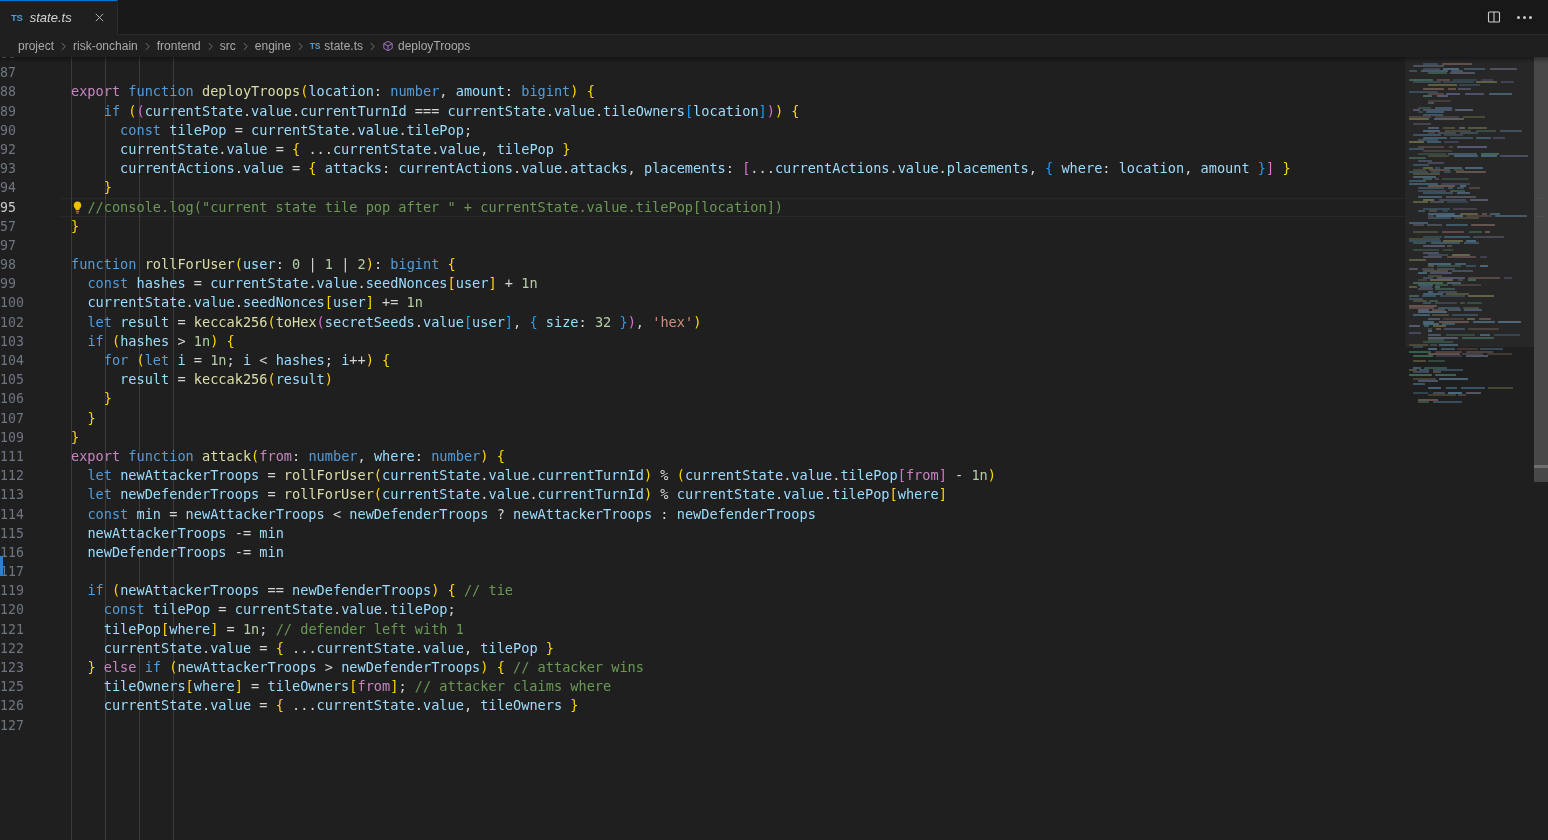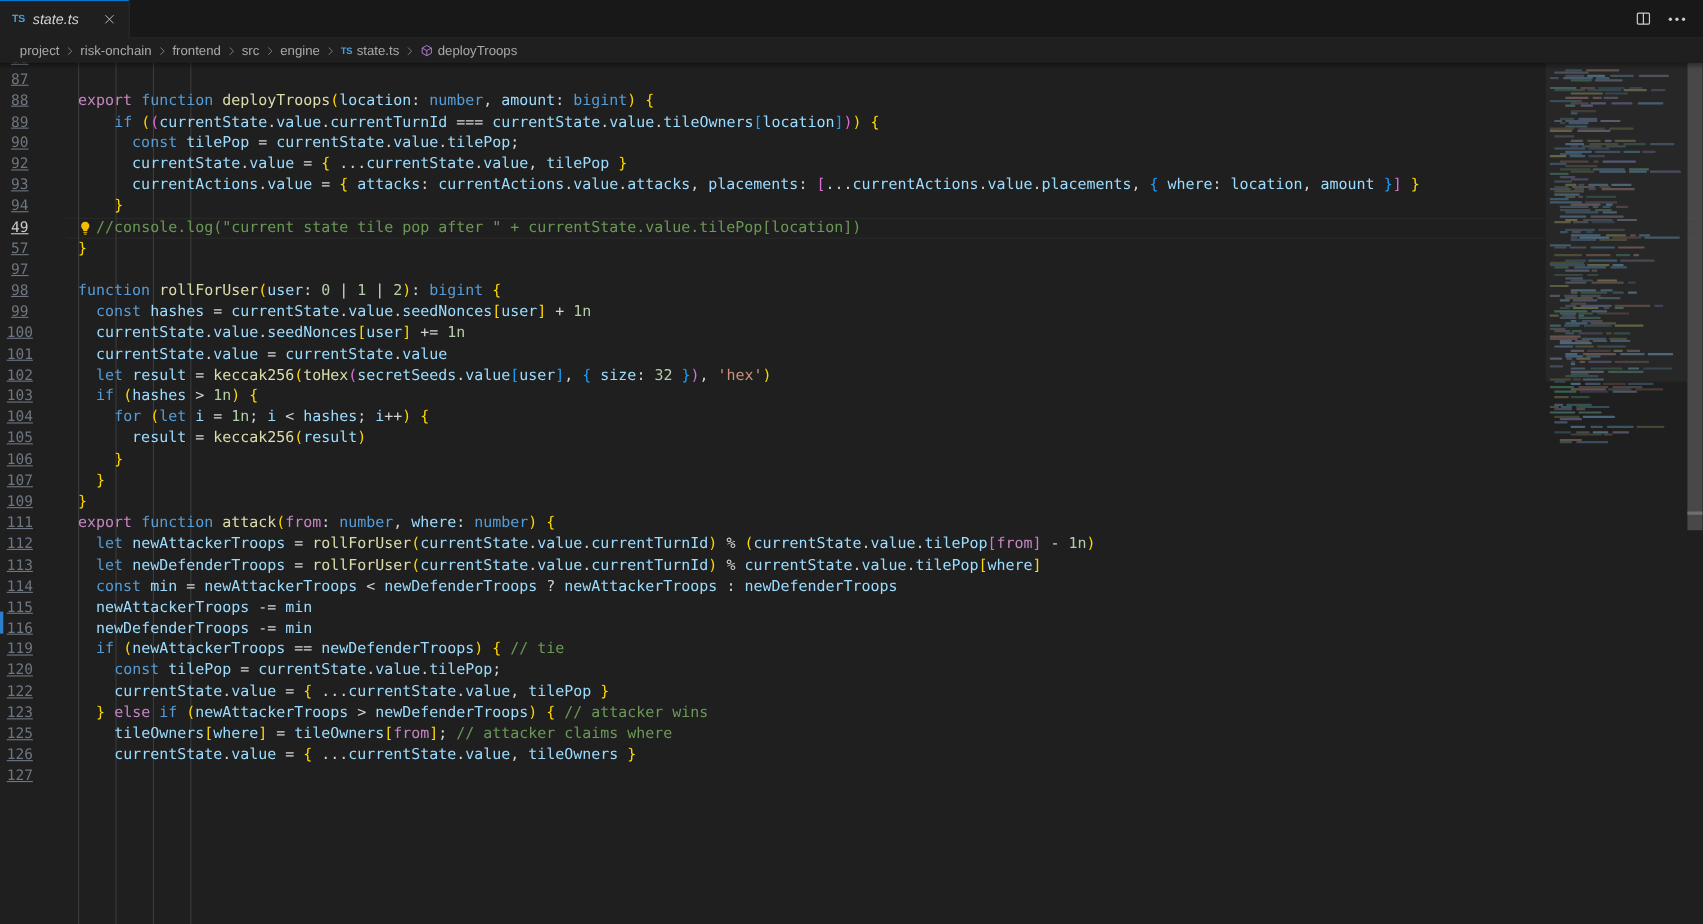--- a/index.html
+++ b/index.html
@@ -201,7 +201,7 @@
   .gutter {
     flex: 0 0 60px;
     width: 60px;
-    text-align: center;
+    text-align: left;
     padding-right: 24px;
     color: #6e7681;
     font-size: 13.2px;
@@ -209,7 +209,6 @@
     user-select: none;
     position: relative;
     z-index: 2;
-    text-decoration: underline;
   }
   .line.current .gutter { color: #cccccc; }
 

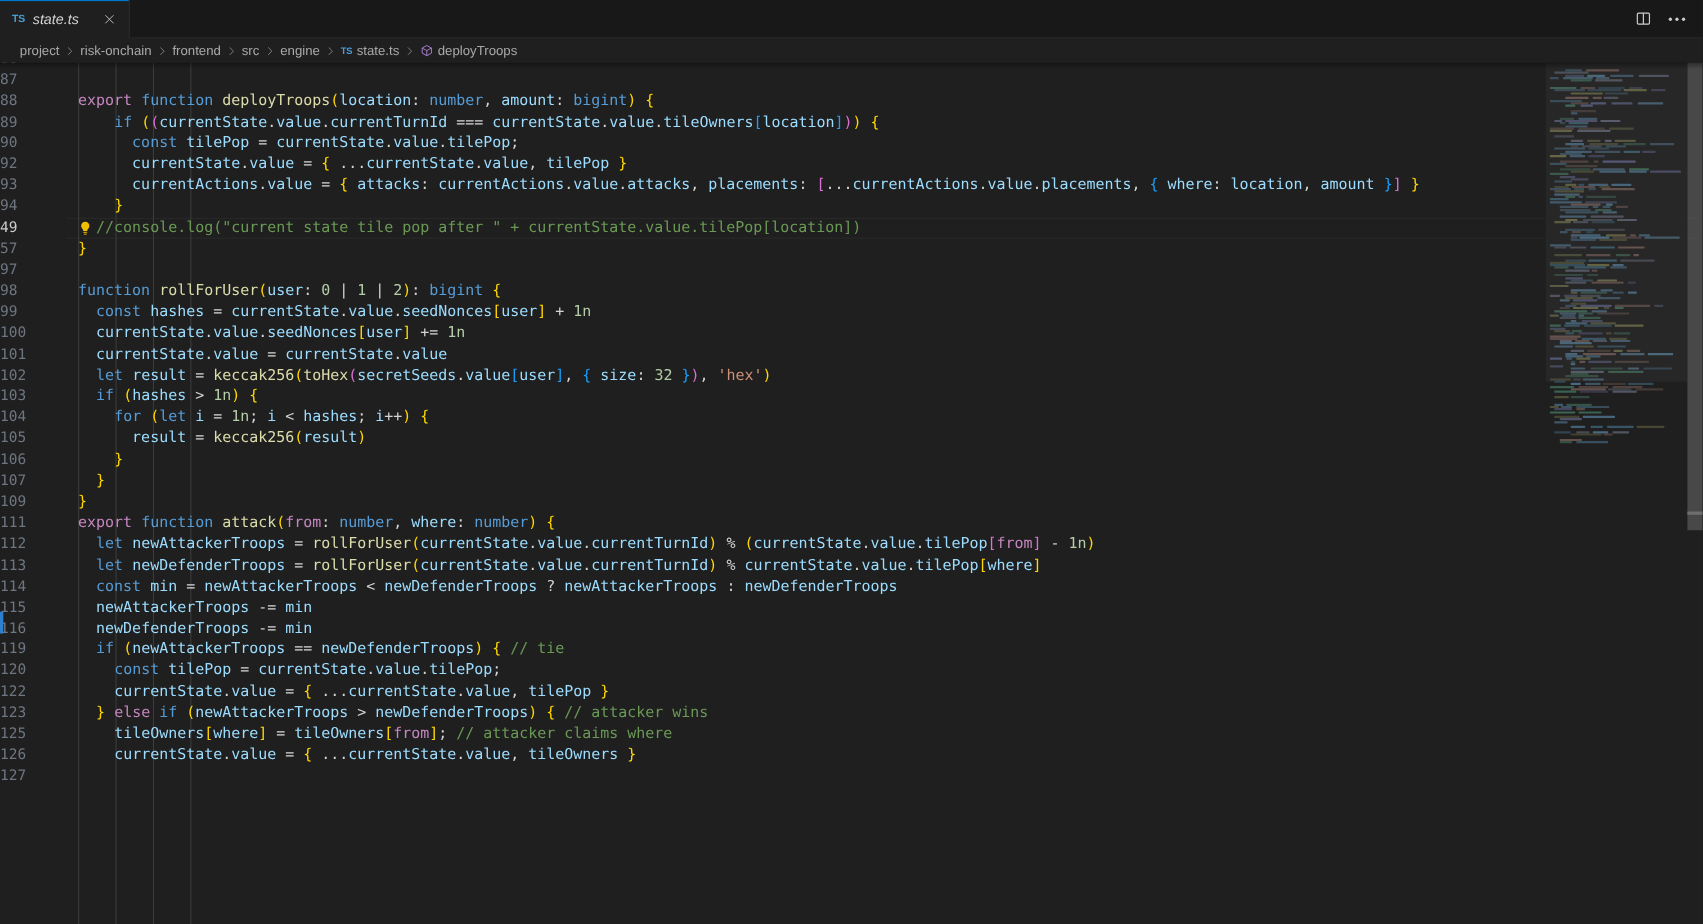--- a/index.html
+++ b/index.html
@@ -441,7 +441,7 @@
           <div class="line"><div class="gutter">92</div><div class="content">      <span class="var">currentState</span><span class="op">.</span><span class="var">value</span> <span class="op">=</span> <span class="b1">{</span> <span class="op">.</span><span class="op">.</span><span class="op">.</span><span class="var">currentState</span><span class="op">.</span><span class="var">value</span><span class="op">,</span> <span class="var">tilePop</span> <span class="b1">}</span></div></div>
           <div class="line"><div class="gutter">93</div><div class="content">      <span class="var">currentActions</span><span class="op">.</span><span class="var">value</span> <span class="op">=</span> <span class="b1">{</span> <span class="var">attacks</span><span class="op">:</span> <span class="var">currentActions</span><span class="op">.</span><span class="var">value</span><span class="op">.</span><span class="var">attacks</span><span class="op">,</span> <span class="var">placements</span><span class="op">:</span> <span class="b2">[</span><span class="op">.</span><span class="op">.</span><span class="op">.</span><span class="var">currentActions</span><span class="op">.</span><span class="var">value</span><span class="op">.</span><span class="var">placements</span><span class="op">,</span> <span class="b3">{</span> <span class="var">where</span><span class="op">:</span> <span class="var">location</span><span class="op">,</span> <span class="var">amount</span> <span class="b3">}</span><span class="b2">]</span> <span class="b1">}</span></div></div>
           <div class="line"><div class="gutter">94</div><div class="content">    <span class="b1">}</span></div></div>
-          <div class="line current"><div class="gutter">49</div><div class="bulb"><svg viewBox="0 0 16 16" fill="none">
+          <div class="line current"><div class="gutter">95</div><div class="bulb"><svg viewBox="0 0 16 16" fill="none">
                 <path d="M8 1.6c-2.3 0-4 1.75-4 3.95 0 1.45.72 2.45 1.4 3.2.42.47.6.9.6 1.35v.5h4v-.5c0-.45.18-.88.6-1.35.68-.75 1.4-1.75 1.4-3.2 0-2.2-1.7-3.95-4-3.95z" fill="#f0c000"></path>
                 <rect x="6.1" y="11.4" width="3.8" height="1.25" rx="0.5" fill="#c79a00"></rect>
                 <rect x="6.6" y="13.2" width="2.8" height="1.1" rx="0.55" fill="#c79a00"></rect>

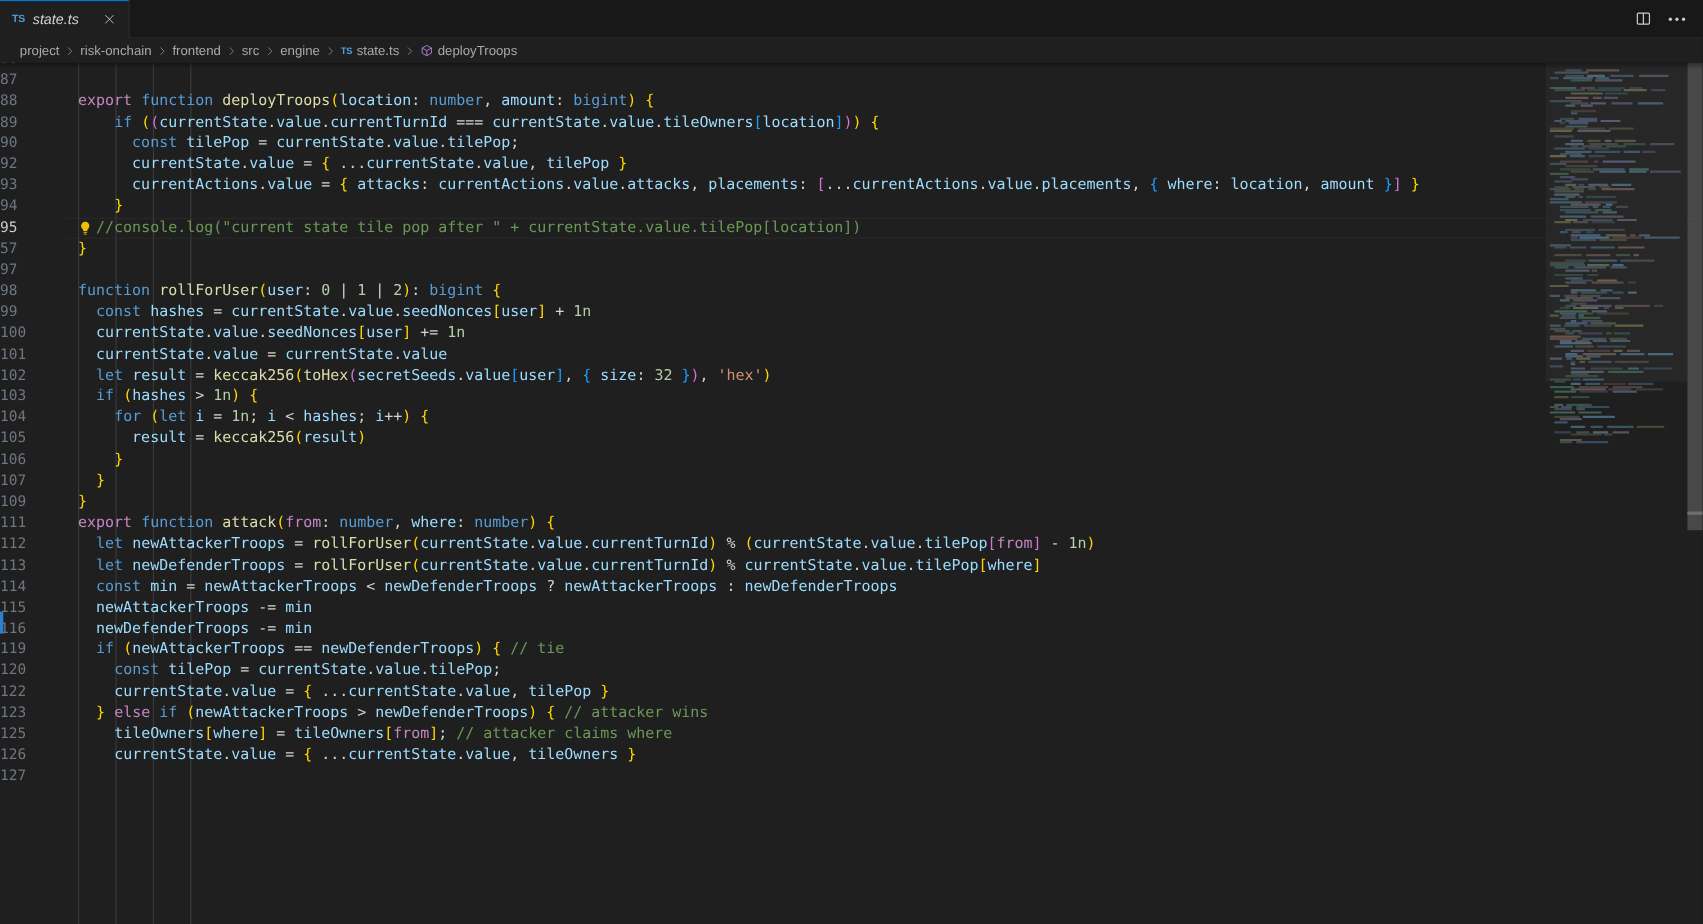--- a/index.html
+++ b/index.html
@@ -451,7 +451,6 @@
           <div class="line"><div class="gutter">98</div><div class="content"><span class="kw">function</span> <span class="fn">rollForUser</span><span class="b1">(</span><span class="var">user</span><span class="op">:</span> <span class="num">0</span> <span class="op">|</span> <span class="num">1</span> <span class="op">|</span> <span class="num">2</span><span class="b1">)</span><span class="op">:</span> <span class="kw">bigint</span> <span class="b1">{</span></div></div>
           <div class="line"><div class="gutter">99</div><div class="content">  <span class="kw">const</span> <span class="var">hashes</span> <span class="op">=</span> <span class="var">currentState</span><span class="op">.</span><span class="var">value</span><span class="op">.</span><span class="var">seedNonces</span><span class="b1">[</span><span class="var">user</span><span class="b1">]</span> <span class="op">+</span> <span class="num">1n</span></div></div>
           <div class="line"><div class="gutter">100</div><div class="content">  <span class="var">currentState</span><span class="op">.</span><span class="var">value</span><span class="op">.</span><span class="var">seedNonces</span><span class="b1">[</span><span class="var">user</span><span class="b1">]</span> <span class="op">+</span><span class="op">=</span> <span class="num">1n</span></div></div>
-          <div class="line"><div class="gutter">101</div><div class="content">  <span class="var">currentState</span><span class="op">.</span><span class="var">value</span> <span class="op">=</span> <span class="var">currentState</span><span class="op">.</span><span class="var">value</span></div></div>
           <div class="line"><div class="gutter">102</div><div class="content">  <span class="kw">let</span> <span class="var">result</span> <span class="op">=</span> <span class="fn">keccak256</span><span class="b1">(</span><span class="fn">toHex</span><span class="b2">(</span><span class="var">secretSeeds</span><span class="op">.</span><span class="var">value</span><span class="b3">[</span><span class="var">user</span><span class="b3">]</span><span class="op">,</span> <span class="b3">{</span> <span class="var">size</span><span class="op">:</span> <span class="num">32</span> <span class="b3">}</span><span class="b2">)</span><span class="op">,</span> <span class="str">'hex'</span><span class="b1">)</span></div></div>
           <div class="line"><div class="gutter">103</div><div class="content">  <span class="kw">if</span> <span class="b1">(</span><span class="var">hashes</span> <span class="op">&gt;</span> <span class="num">1n</span><span class="b1">)</span> <span class="b1">{</span></div></div>
           <div class="line"><div class="gutter">104</div><div class="content">    <span class="kw">for</span> <span class="b1">(</span><span class="kw">let</span> <span class="var">i</span> <span class="op">=</span> <span class="num">1n</span><span class="op">;</span> <span class="var">i</span> <span class="op">&lt;</span> <span class="var">hashes</span><span class="op">;</span> <span class="var">i</span><span class="op">+</span><span class="op">+</span><span class="b1">)</span> <span class="b1">{</span></div></div>

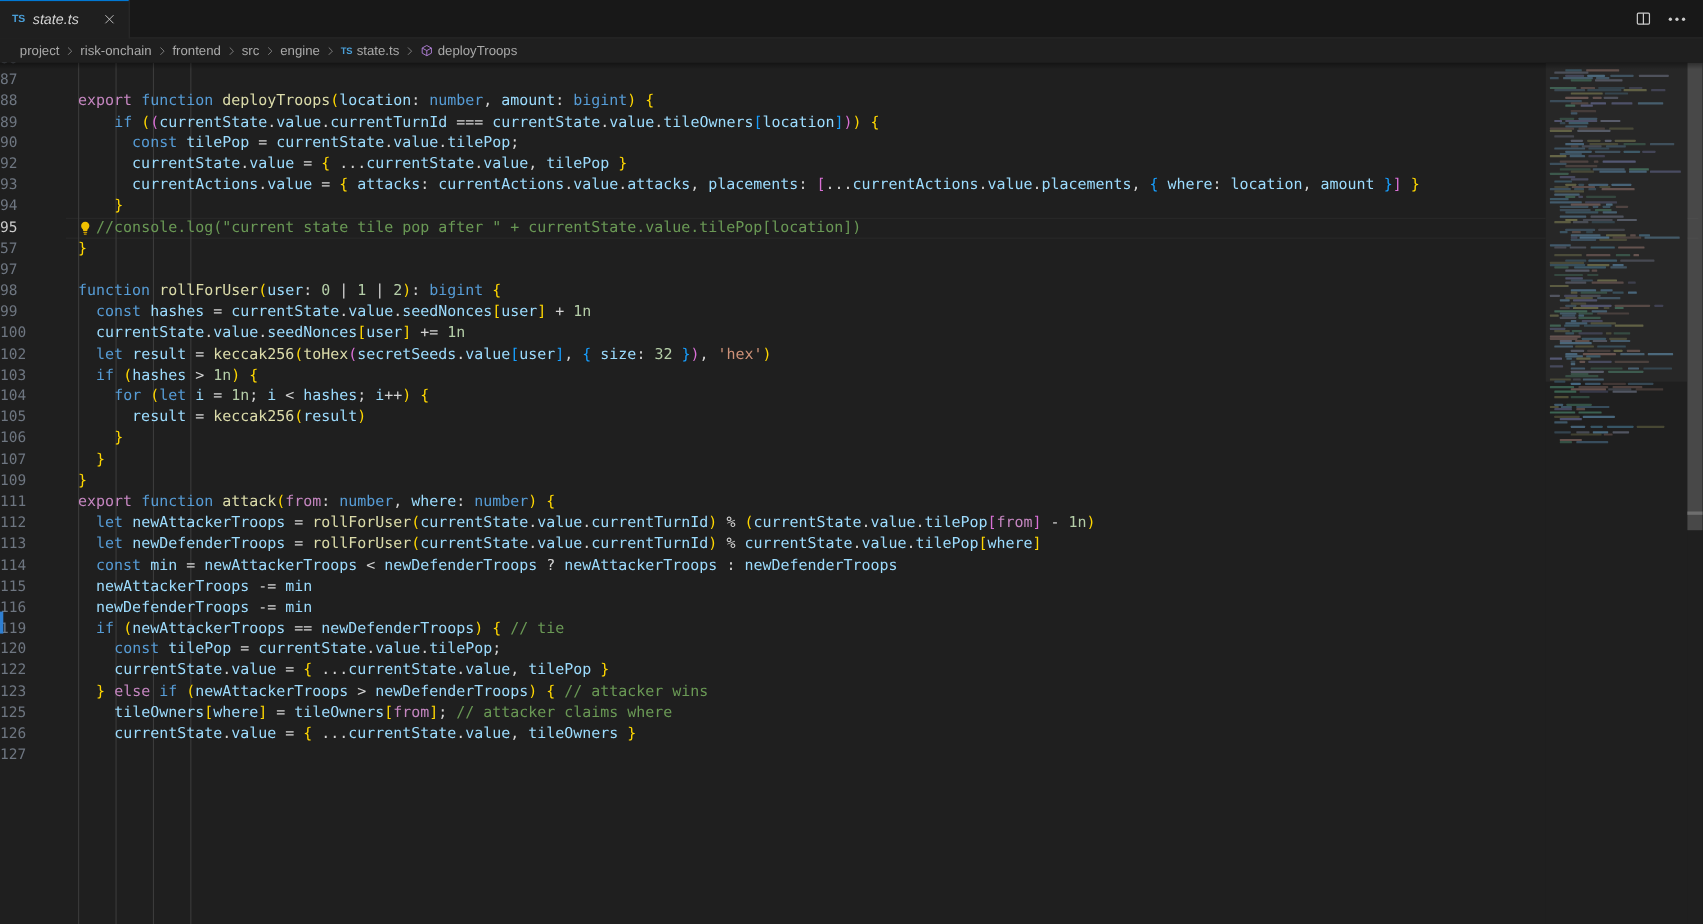--- a/index.html
+++ b/index.html
@@ -464,6 +464,7 @@
           <div class="line"><div class="gutter">114</div><div class="content">  <span class="kw">const</span> <span class="var">min</span> <span class="op">=</span> <span class="var">newAttackerTroops</span> <span class="op">&lt;</span> <span class="var">newDefenderTroops</span> <span class="op">?</span> <span class="var">newAttackerTroops</span> <span class="op">:</span> <span class="var">newDefenderTroops</span></div></div>
           <div class="line"><div class="gutter">115</div><div class="content">  <span class="var">newAttackerTroops</span> <span class="op">-</span><span class="op">=</span> <span class="var">min</span></div></div>
           <div class="line"><div class="gutter">116</div><div class="content">  <span class="var">newDefenderTroops</span> <span class="op">-</span><span class="op">=</span> <span class="var">min</span></div></div>
+          <div class="line"><div class="gutter">117</div><div class="content">&nbsp;</div></div>
           <div class="line"><div class="gutter">119</div><div class="content">  <span class="kw">if</span> <span class="b1">(</span><span class="var">newAttackerTroops</span> <span class="op">=</span><span class="op">=</span> <span class="var">newDefenderTroops</span><span class="b1">)</span> <span class="b1">{</span> <span class="cmt">// tie</span></div></div>
           <div class="line"><div class="gutter">120</div><div class="content">    <span class="kw">const</span> <span class="var">tilePop</span> <span class="op">=</span> <span class="var">currentState</span><span class="op">.</span><span class="var">value</span><span class="op">.</span><span class="var">tilePop</span><span class="op">;</span></div></div>
           <div class="line"><div class="gutter">122</div><div class="content">    <span class="var">currentState</span><span class="op">.</span><span class="var">value</span> <span class="op">=</span> <span class="b1">{</span> <span class="op">.</span><span class="op">.</span><span class="op">.</span><span class="var">currentState</span><span class="op">.</span><span class="var">value</span><span class="op">,</span> <span class="var">tilePop</span> <span class="b1">}</span></div></div>

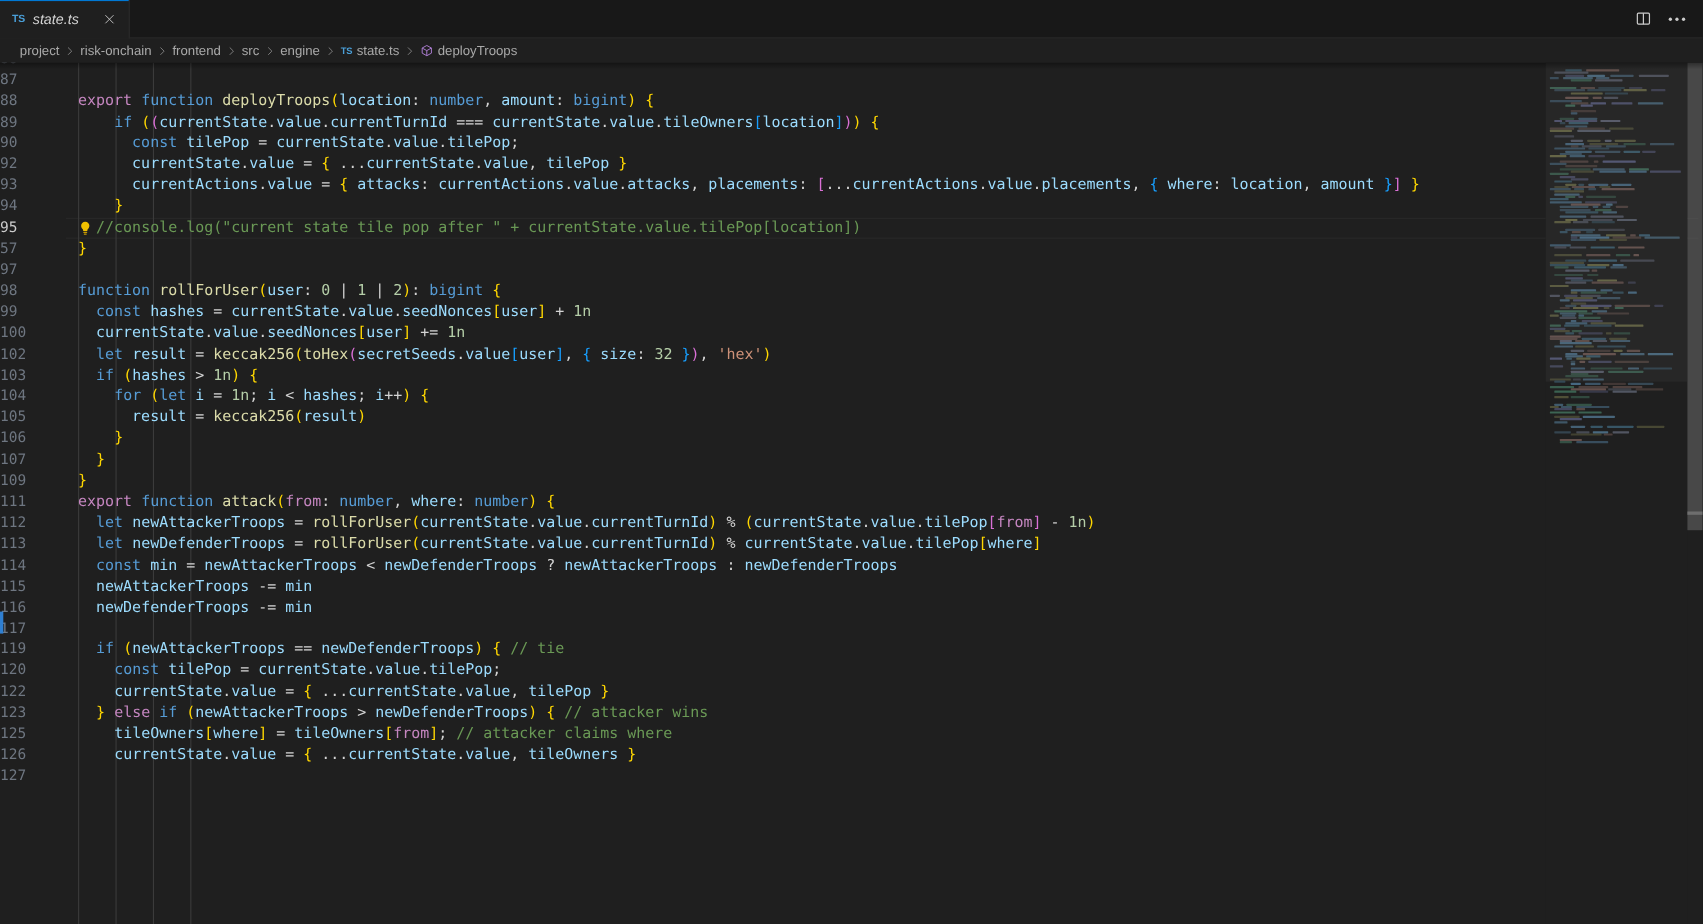--- a/index.html
+++ b/index.html
@@ -467,6 +467,7 @@
           <div class="line"><div class="gutter">117</div><div class="content">&nbsp;</div></div>
           <div class="line"><div class="gutter">119</div><div class="content">  <span class="kw">if</span> <span class="b1">(</span><span class="var">newAttackerTroops</span> <span class="op">=</span><span class="op">=</span> <span class="var">newDefenderTroops</span><span class="b1">)</span> <span class="b1">{</span> <span class="cmt">// tie</span></div></div>
           <div class="line"><div class="gutter">120</div><div class="content">    <span class="kw">const</span> <span class="var">tilePop</span> <span class="op">=</span> <span class="var">currentState</span><span class="op">.</span><span class="var">value</span><span class="op">.</span><span class="var">tilePop</span><span class="op">;</span></div></div>
+          <div class="line"><div class="gutter">121</div><div class="content">    <span class="var">tilePop</span><span class="b1">[</span><span class="var">where</span><span class="b1">]</span> <span class="op">=</span> <span class="num">1n</span><span class="op">;</span> <span class="cmt">// defender left with 1</span></div></div>
           <div class="line"><div class="gutter">122</div><div class="content">    <span class="var">currentState</span><span class="op">.</span><span class="var">value</span> <span class="op">=</span> <span class="b1">{</span> <span class="op">.</span><span class="op">.</span><span class="op">.</span><span class="var">currentState</span><span class="op">.</span><span class="var">value</span><span class="op">,</span> <span class="var">tilePop</span> <span class="b1">}</span></div></div>
           <div class="line"><div class="gutter">123</div><div class="content">  <span class="b1">}</span> <span class="ctl">else</span> <span class="kw">if</span> <span class="b1">(</span><span class="var">newAttackerTroops</span> <span class="op">&gt;</span> <span class="var">newDefenderTroops</span><span class="b1">)</span> <span class="b1">{</span> <span class="cmt">// attacker wins</span></div></div>
           <div class="line"><div class="gutter">125</div><div class="content">    <span class="var">tileOwners</span><span class="b1">[</span><span class="var">where</span><span class="b1">]</span> <span class="op">=</span> <span class="var">tileOwners</span><span class="b1">[</span><span class="ctl">from</span><span class="b1">]</span><span class="op">;</span> <span class="cmt">// attacker claims where</span></div></div>

